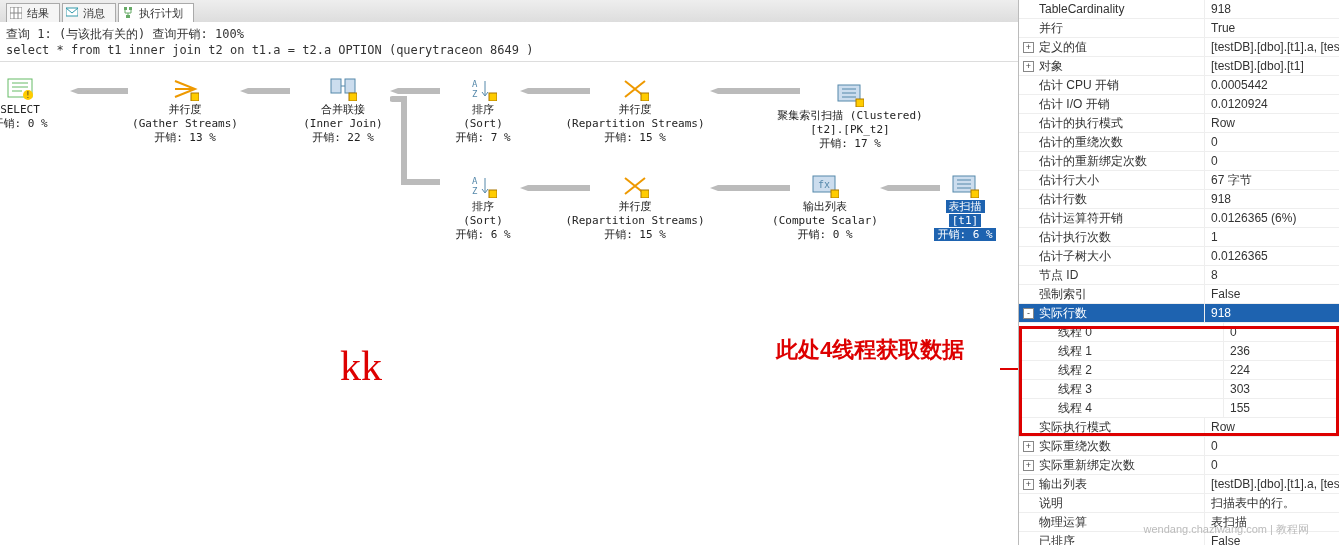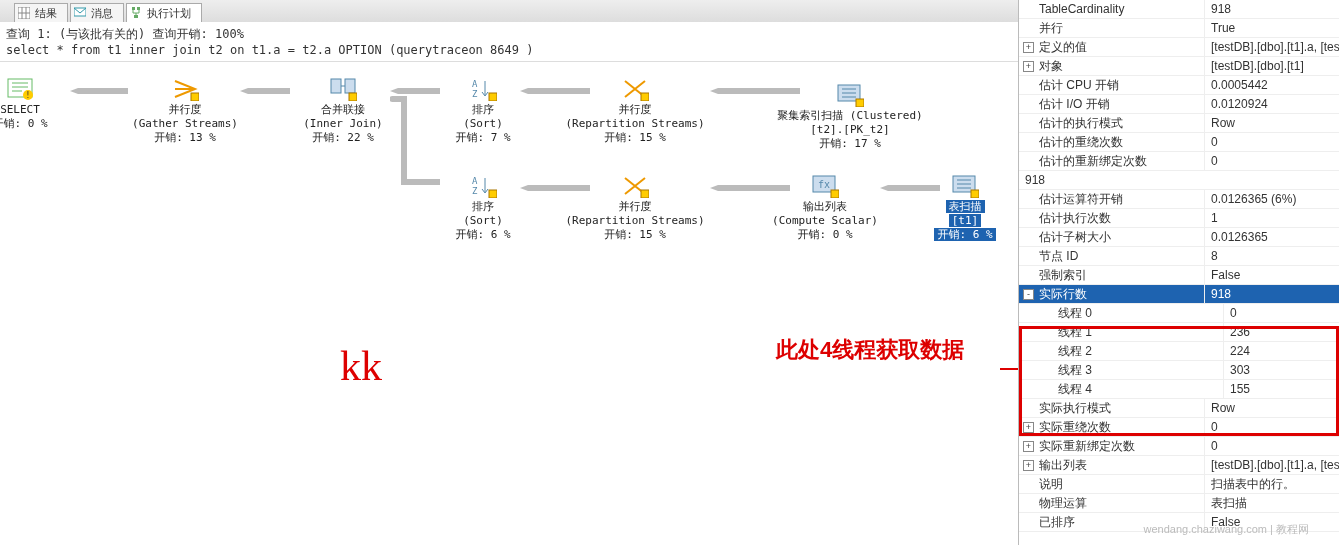--- a/index.html
+++ b/index.html
@@ -4,7 +4,7 @@
 <style>
 html,body{margin:0;padding:0;font-family:"Microsoft YaHei","SimSun",Arial,sans-serif;font-size:12px;color:#333;background:#fff}
 body{width:1339px;height:545px;overflow:hidden;position:relative}
-.tabs{position:absolute;top:0;left:0;right:0;height:22px;background:linear-gradient(#eee,#ddd);border-bottom:1px solid #aaa;display:flex;align-items:flex-end;padding-left:14px}
+.tabs{position:absolute;top:0;left:0;right:0;height:22px;background:linear-gradient(#eee,#ddd);border-bottom:1px solid #aaa;display:flex;align-items:flex-end;padding-left:6px}
 .tab{border:1px solid #aaa;border-bottom:none;padding:2px 10px 1px 20px;margin-right:2px;background:#f5f5f5;font-size:11px;position:relative;color:#333}
 .tab.active{background:#fff}
 .tab .ticon{position:absolute;left:3px;top:3px;width:12px;height:12px}

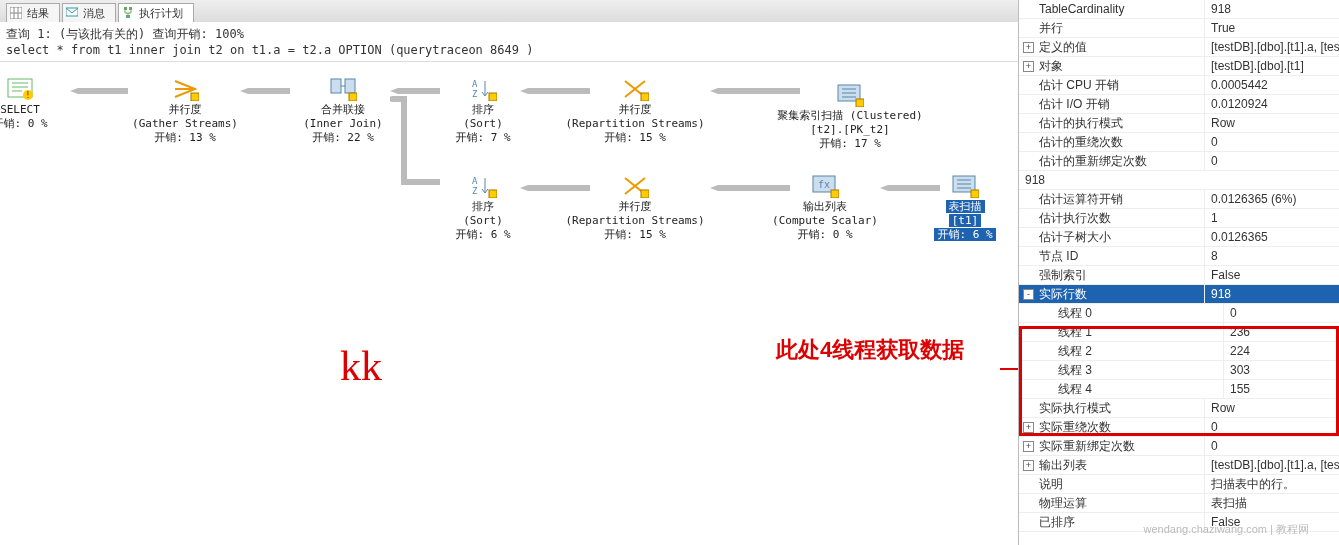--- a/index.html
+++ b/index.html
@@ -228,6 +228,10 @@
       <div class="v">0</div>
     </div>
     <div class="prow">
+      <div class="k"><span>估计行大小</span></div>
+      <div class="v">67 字节</div>
+    </div>
+    <div class="prow">
       <div class="v">918</div>
     </div>
     <div class="prow">

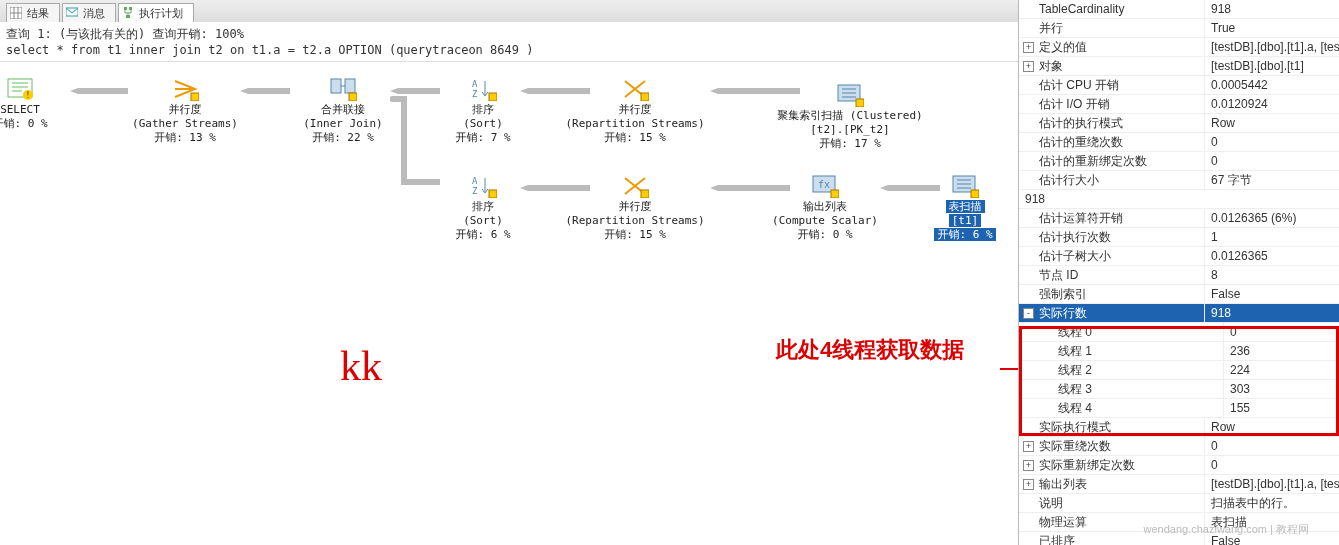--- a/index.html
+++ b/index.html
@@ -232,6 +232,7 @@
       <div class="v">67 字节</div>
     </div>
     <div class="prow">
+      <div class="k"><span>估计行数</span></div>
       <div class="v">918</div>
     </div>
     <div class="prow">

